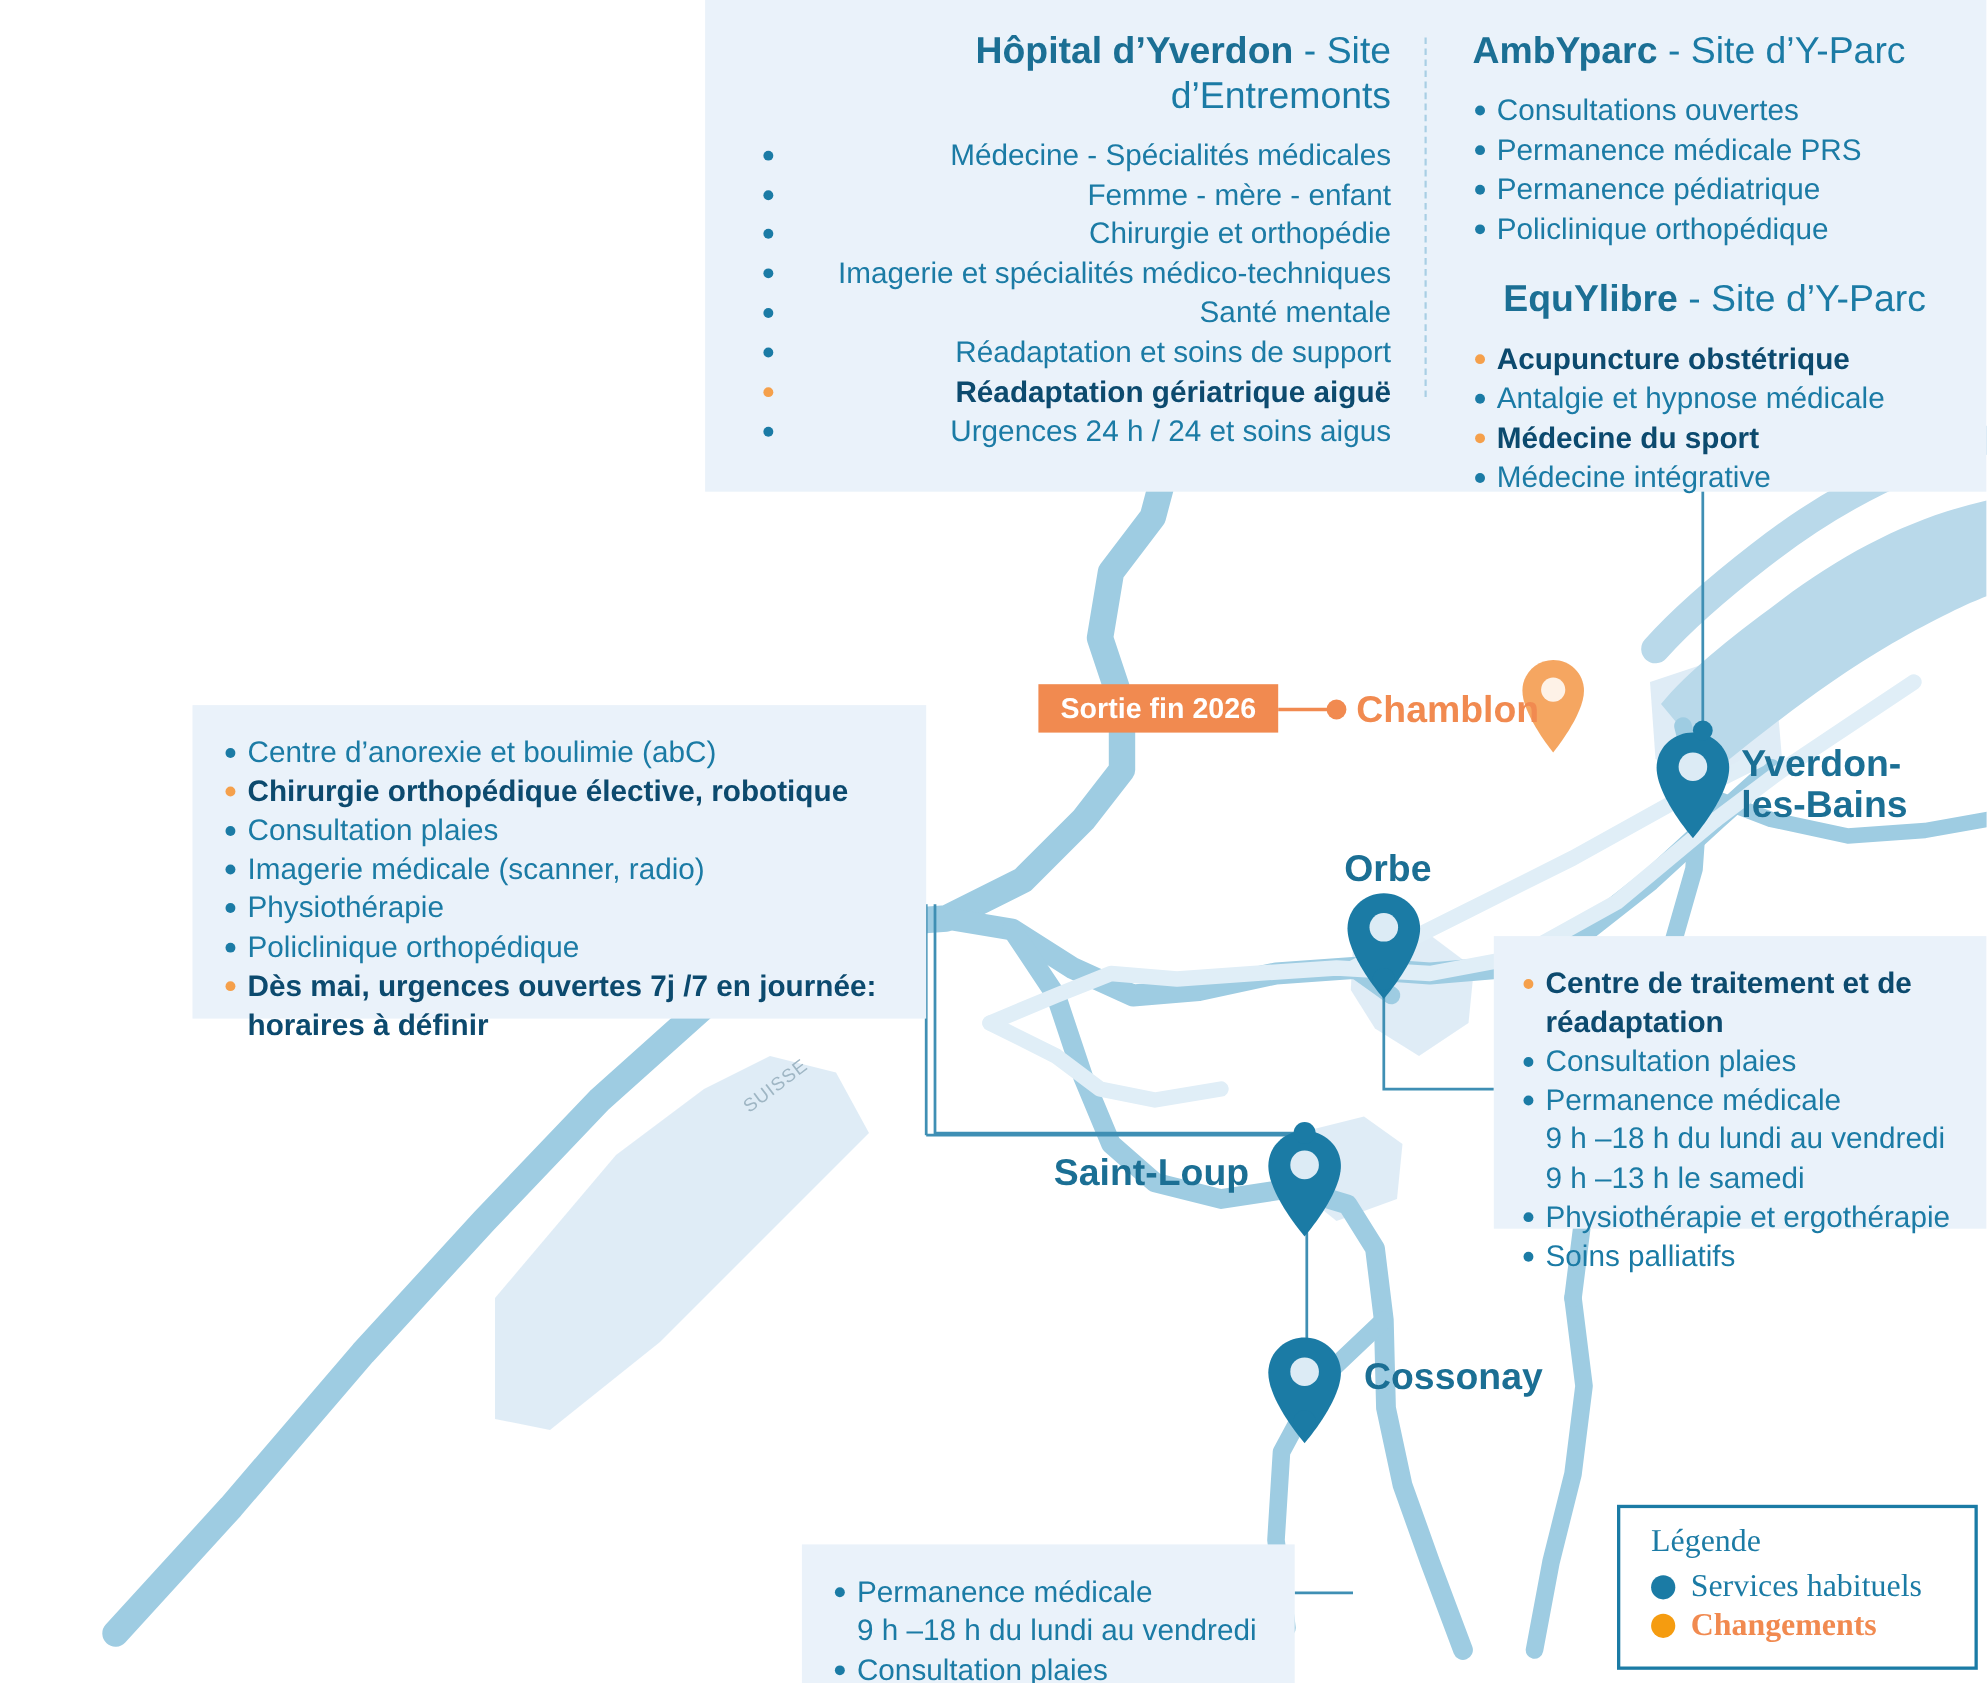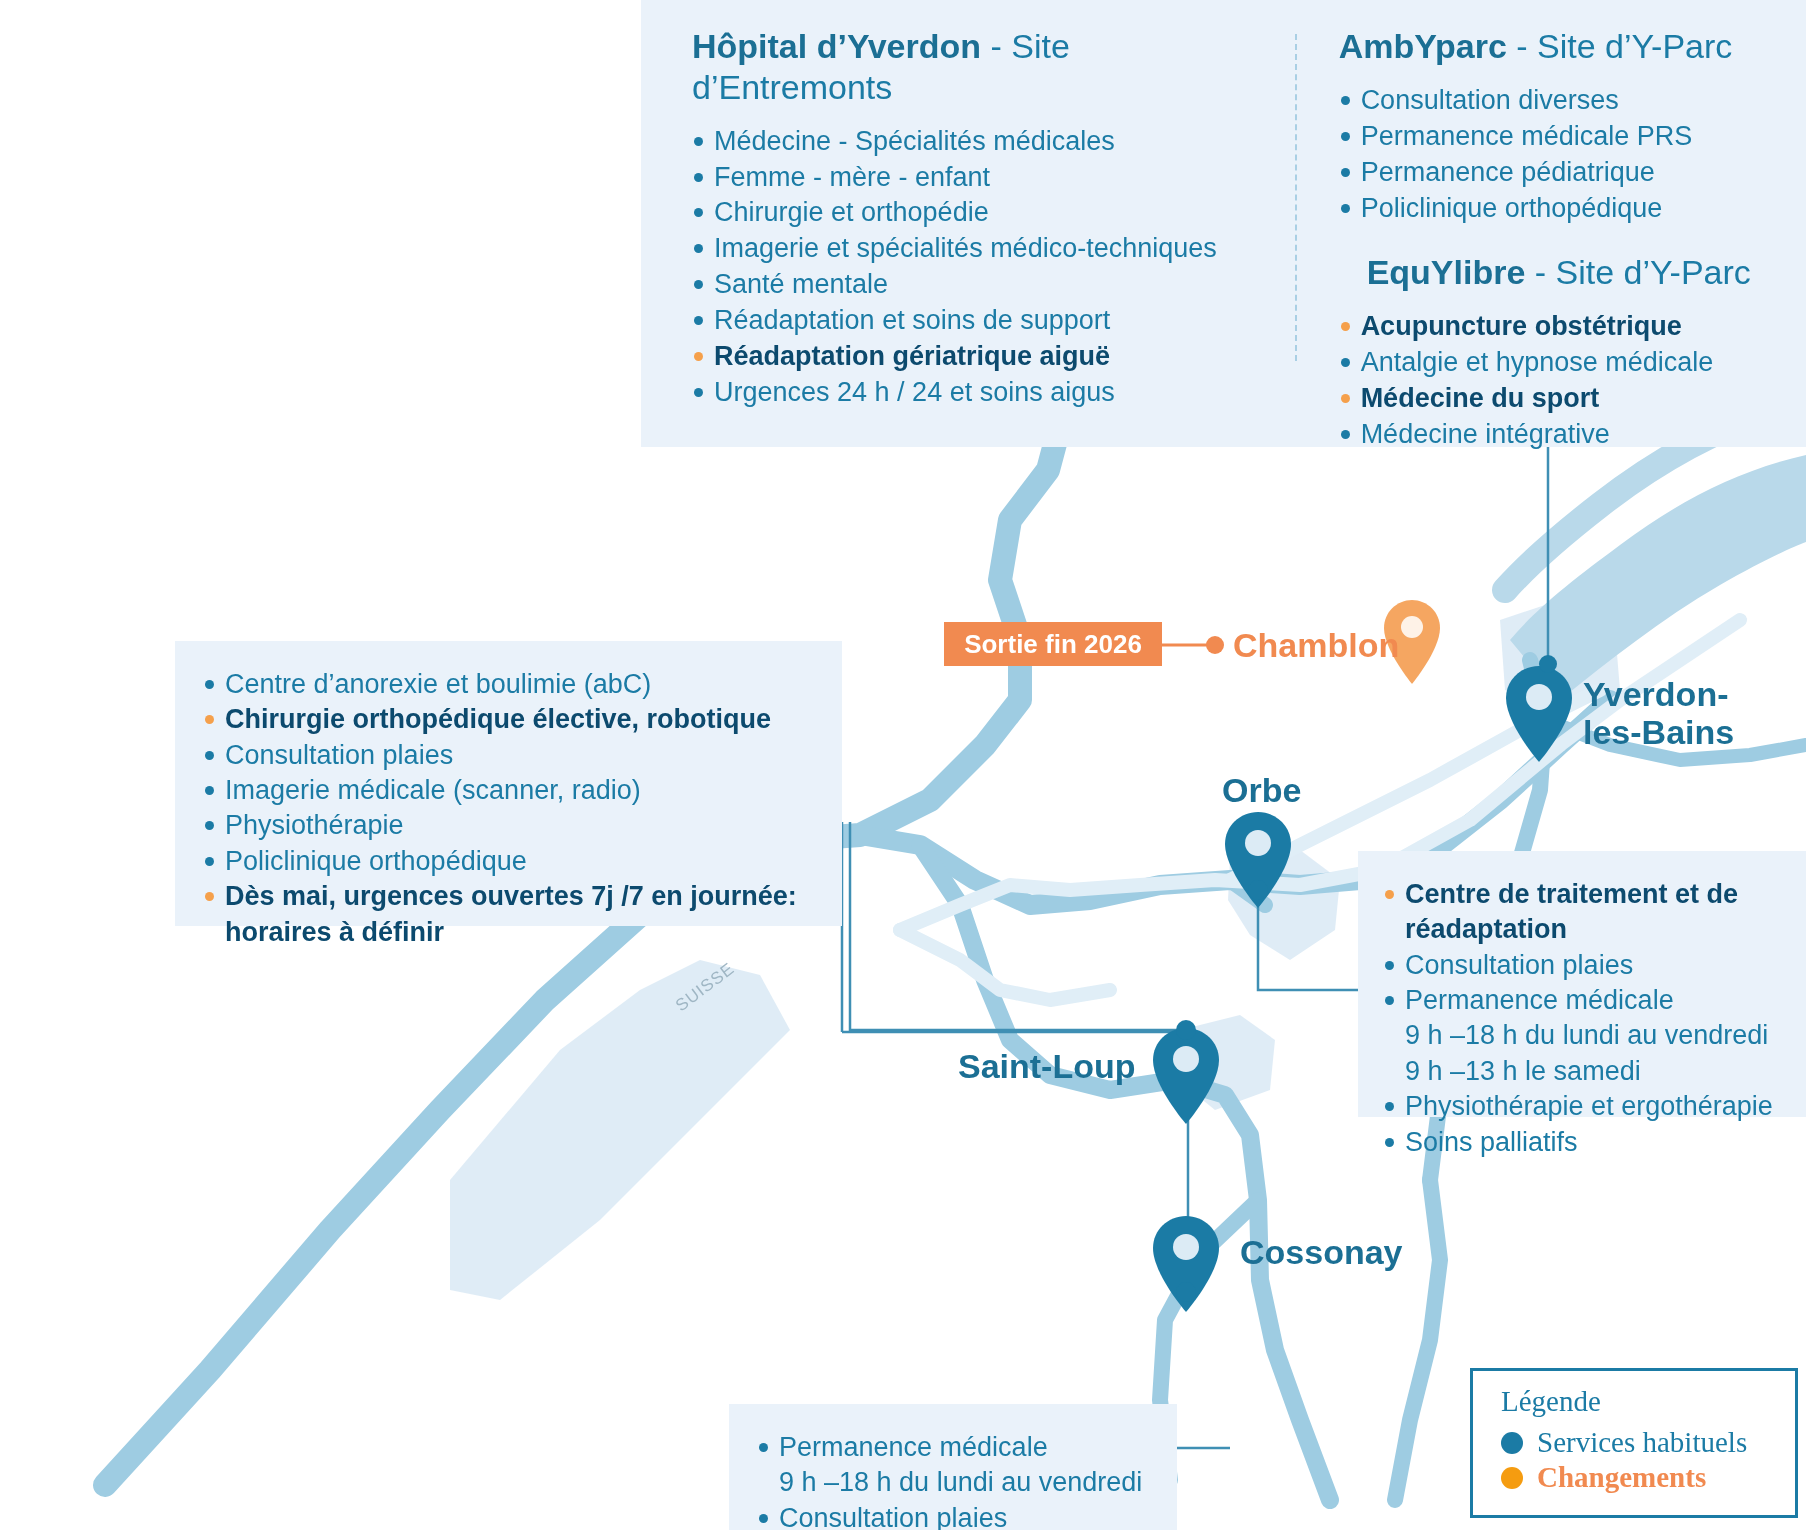--- a/index.html
+++ b/index.html
@@ -31,7 +31,7 @@
   #top-panel{left:641px;top:0;width:1165px;height:447px;padding:26px 0 0 0;}
   #top-panel .cols{display:flex;height:100%;}
   #top-panel .col{position:relative;}
-  #top-panel .col.left{width:640px;padding:0 30px 0 51px;}
+  #top-panel .col.left{width:640px;padding:0 30px 0 51px;text-align:right;}
   #top-panel .col.right{width:500px;padding:0 20px 0 44px;}
   .vdivider{
     position:absolute;left:0;top:8px;bottom:86px;width:0;

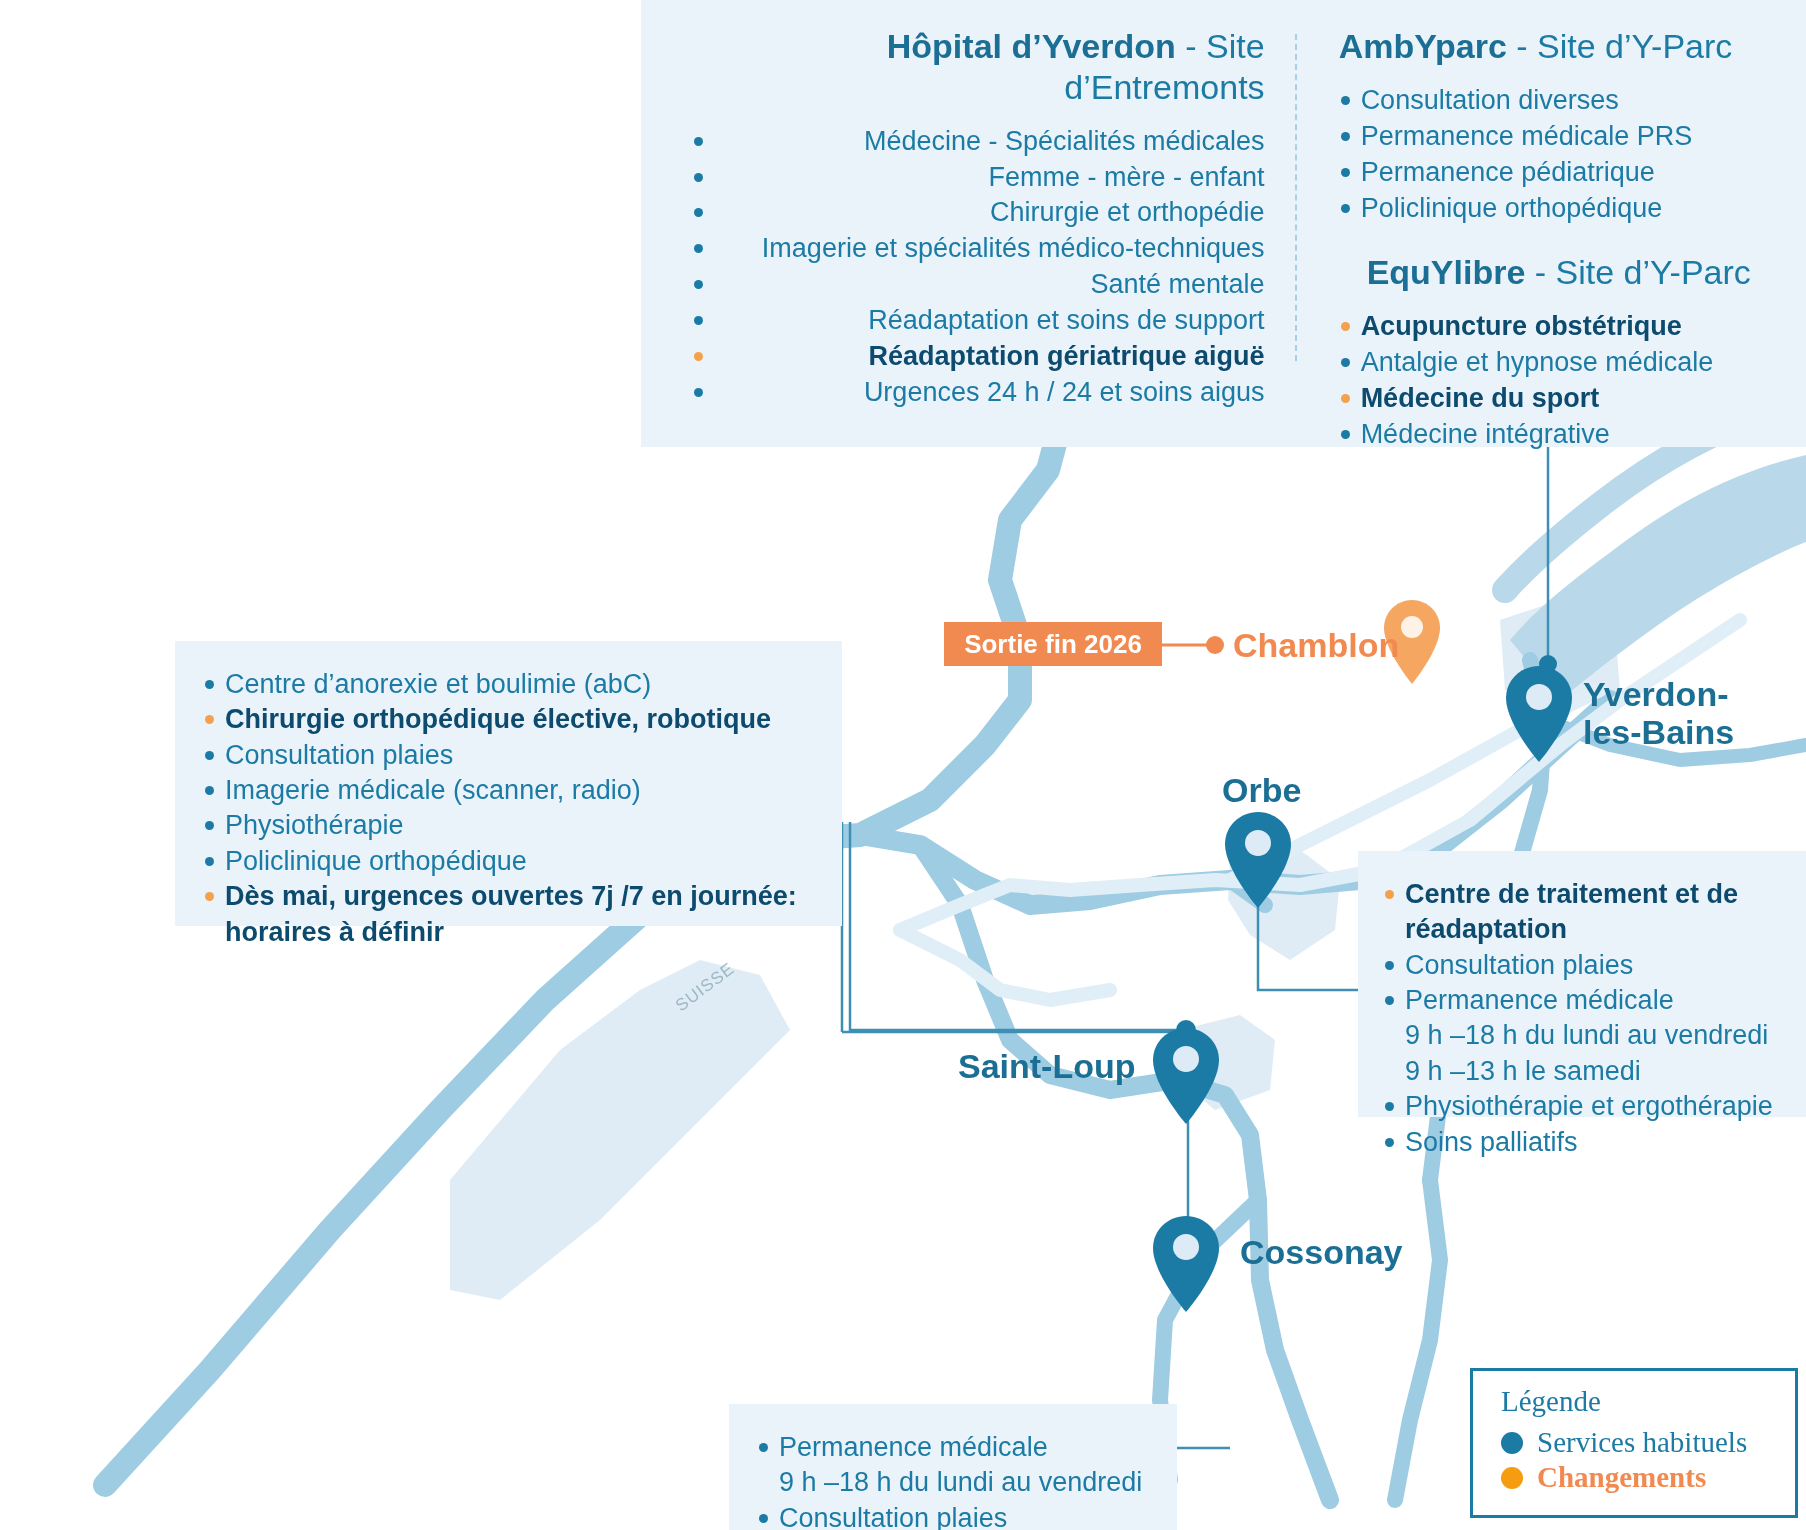--- a/index.html
+++ b/index.html
@@ -195,7 +195,7 @@
         <b>AmbYparc</b><span> - Site d’Y-Parc</span>
       </div>
       <ul class="blist">
-        <li>Consultation diverses</li>
+        <li>Consultations ouvertes</li>
         <li>Permanence médicale PRS</li>
         <li>Permanence pédiatrique</li>
         <li>Policlinique orthopédique</li>

